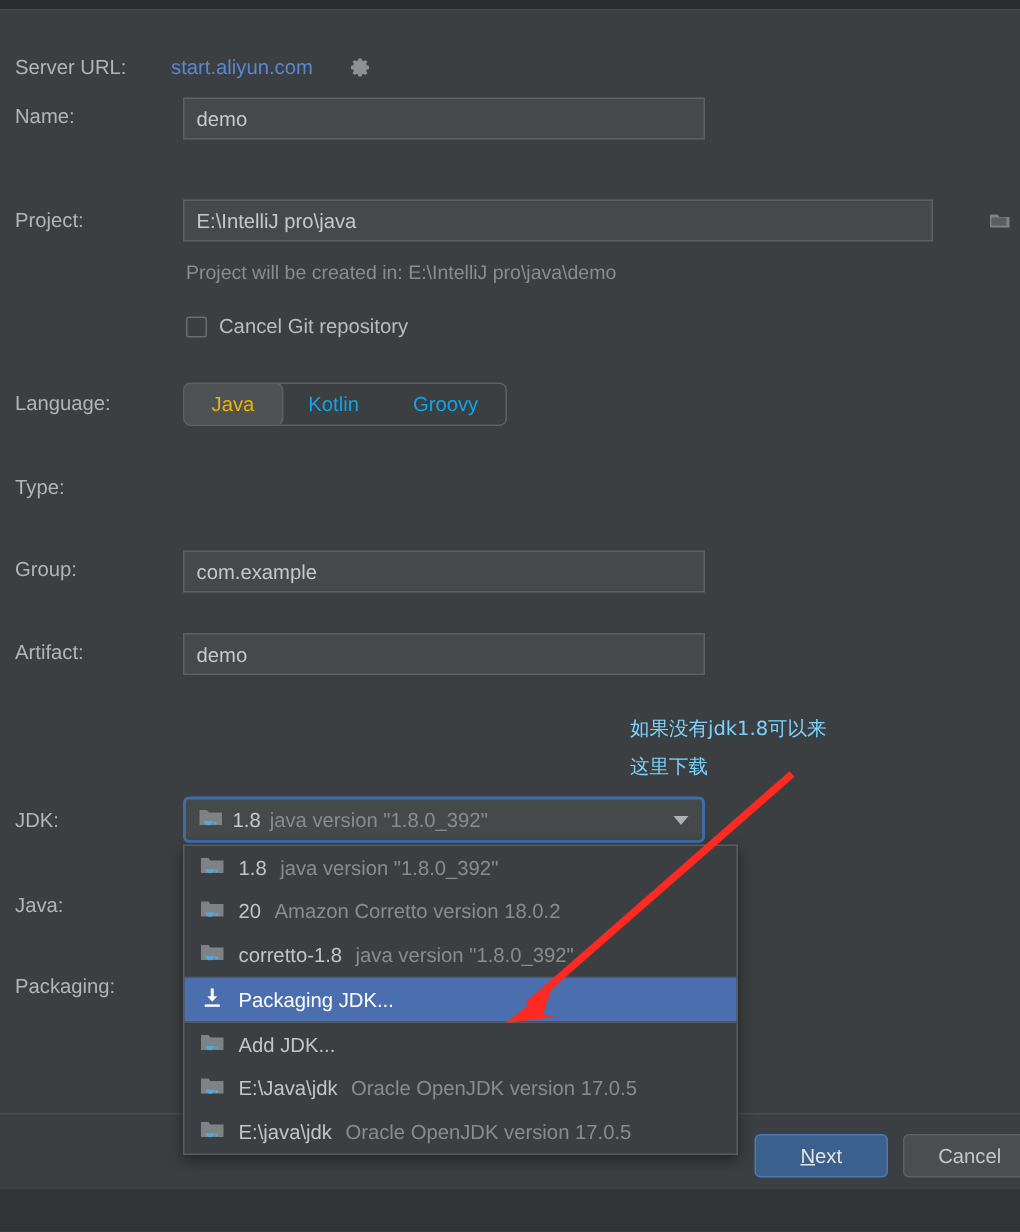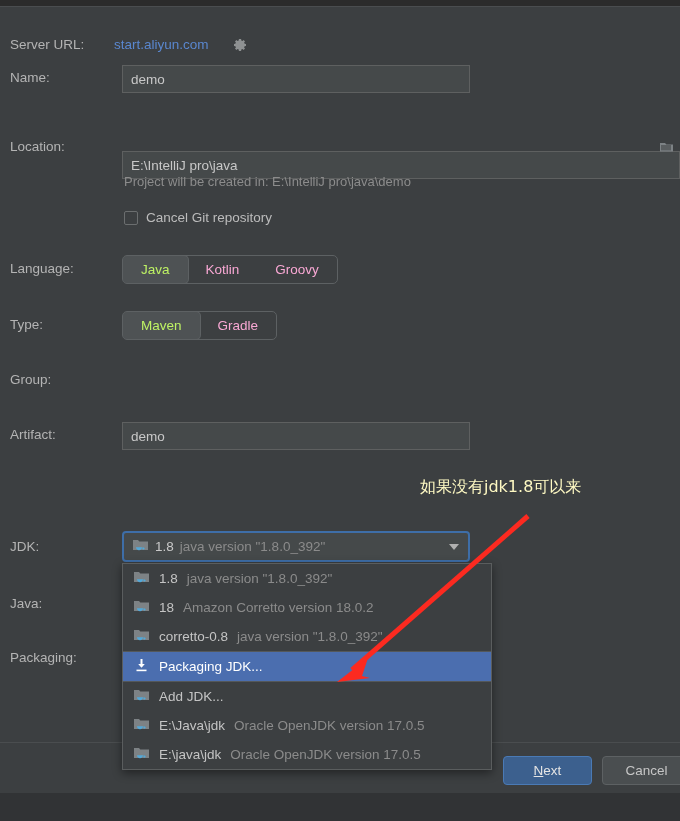--- a/index.html
+++ b/index.html
@@ -298,7 +298,7 @@
     </div>
 
     <div class="row" style="top:125px;height:30px">
-      <div class="lbl" style="top:6px">Location:</div>
+      <div class="lbl" style="top:6px">Project:</div>
       <input class="field" style="top: 18px; width: 558px;" value="E:\IntelliJ pro\java">
       <div class="browse" style="left:656px;top:1px">
         <svg width="20" height="28" viewBox="0 0 20 28">

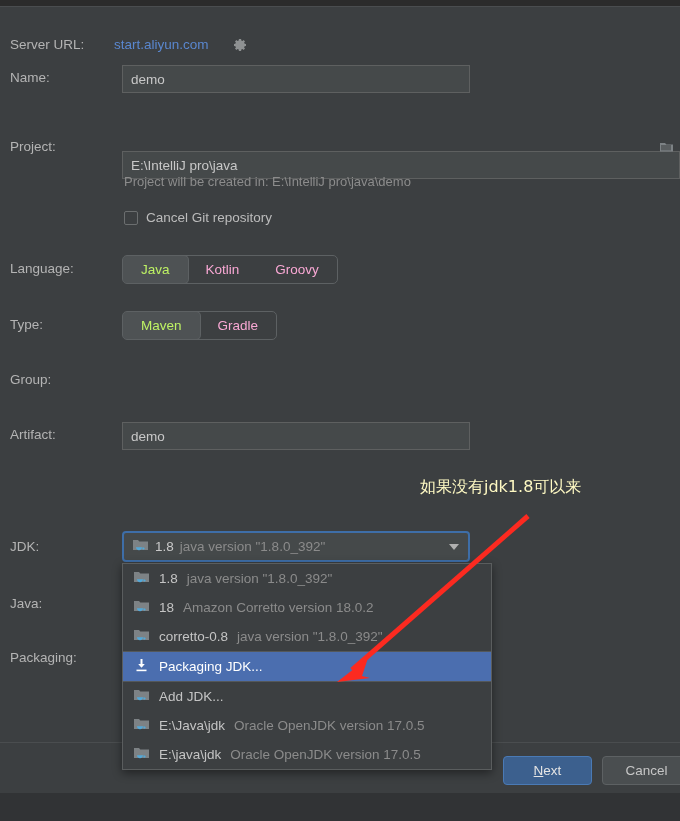--- a/index.html
+++ b/index.html
@@ -299,7 +299,7 @@
 
     <div class="row" style="top:125px;height:30px">
       <div class="lbl" style="top:6px">Project:</div>
-      <input class="field" style="top: 18px; width: 558px;" value="E:\IntelliJ pro\java">
+      <input class="field" style="top: 0; width: 500px;" value="E:\IntelliJ pro\java">
       <div class="browse" style="left:656px;top:1px">
         <svg width="20" height="28" viewBox="0 0 20 28">
           <path fill="#7d8285" d="M4 9h5l1.4 1.6H17v7H4z"></path>

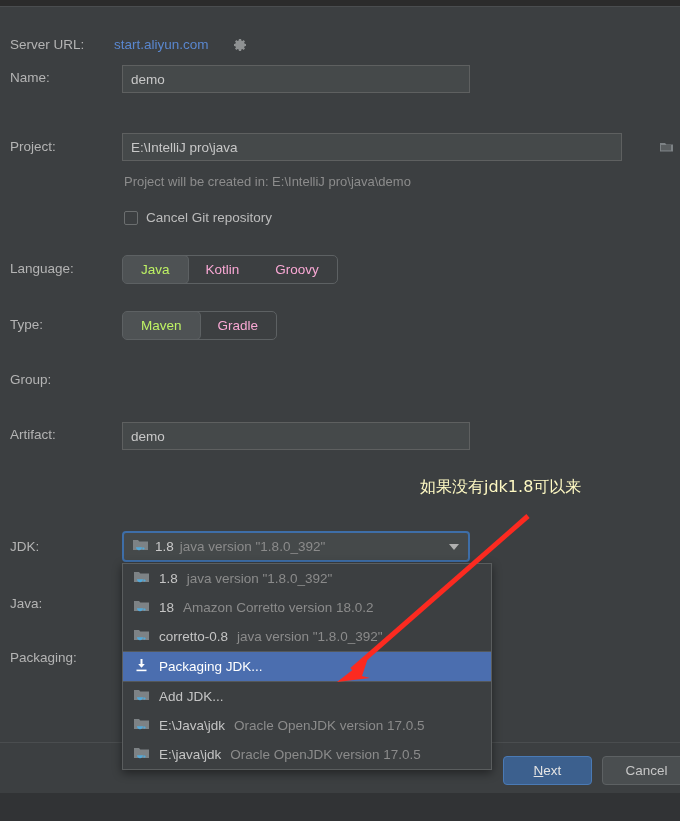--- a/index.html
+++ b/index.html
@@ -124,7 +124,7 @@
   .seg-item.sel {
     background: #4e5254;
     border-radius: 4px;
-    color: #bef264;
+    color: #eab308;
     box-shadow: 0 0 0 1px #5d6163;
   }
   

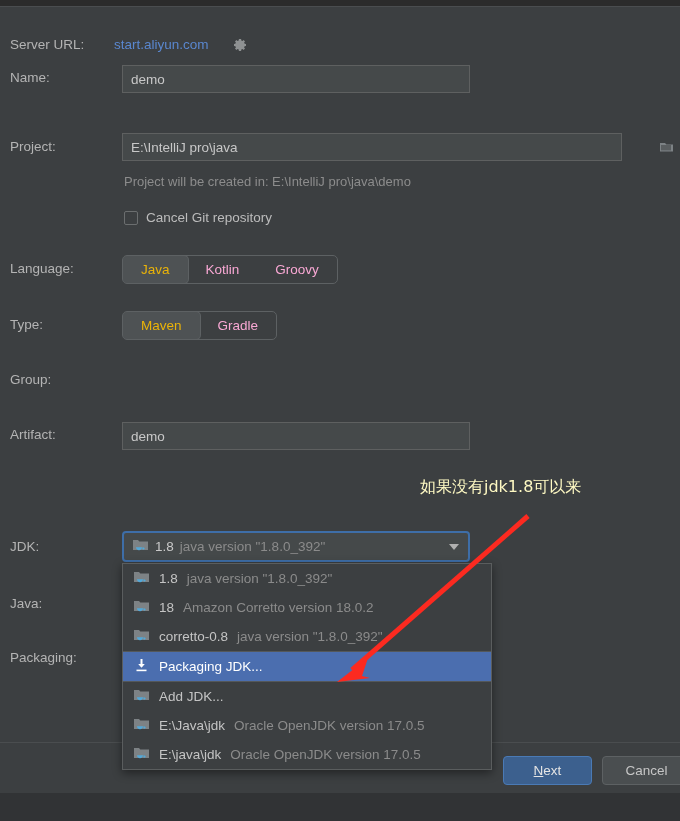--- a/index.html
+++ b/index.html
@@ -117,7 +117,7 @@
     justify-content: center;
     padding: 0 18px;
     font-size: 13.5px;
-    color: #f9a8d4;
+    color: #0ea5e9;
     box-sizing: border-box;
     height: 100%;
   }

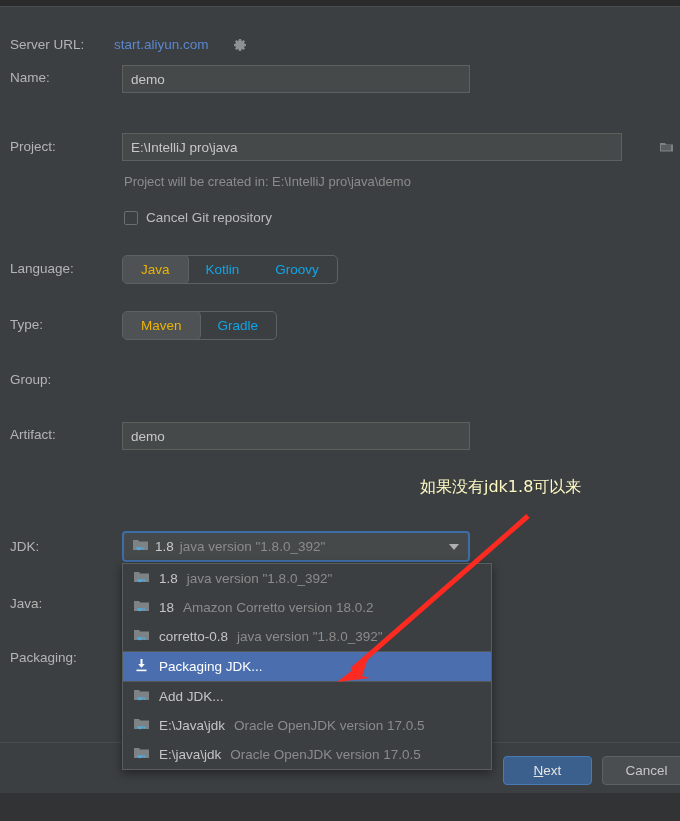--- a/index.html
+++ b/index.html
@@ -325,10 +325,6 @@
 
     <div class="row" style="top:301px;height:32px">
       <div class="lbl" style="top:8px">Type:</div>
-      <div class="seg" style="top:2px">
-        <div class="seg-item sel">Maven</div>
-        <div class="seg-item">Gradle</div>
-      </div>
     </div>
 
     <div class="row" style="top:358px;height:30px">

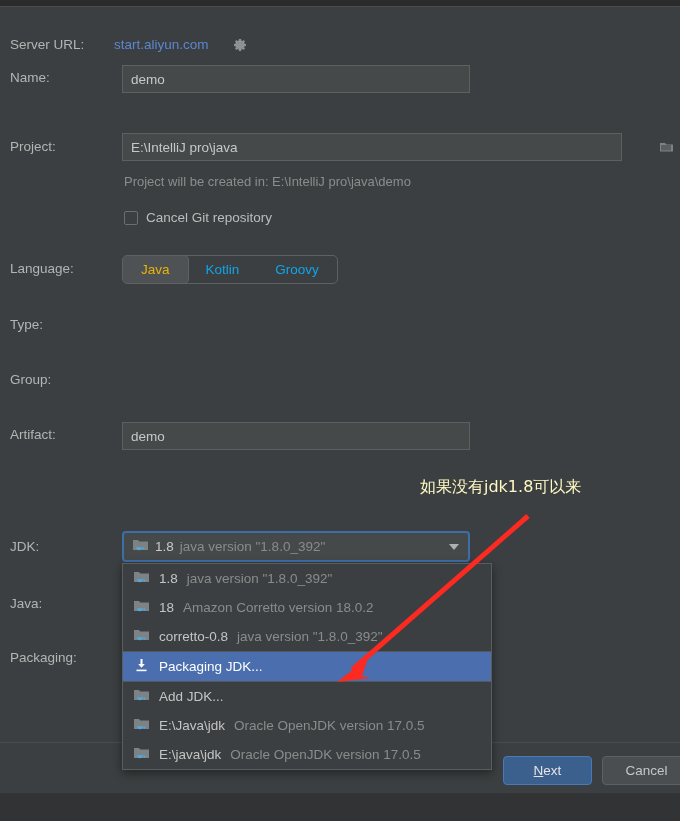--- a/index.html
+++ b/index.html
@@ -329,6 +329,7 @@
 
     <div class="row" style="top:358px;height:30px">
       <div class="lbl" style="top:6px">Group:</div>
+      <input class="field" style="top: 1px; width: 348px;" value="com.example">
     </div>
 
     <div class="row" style="top:413px;height:30px">

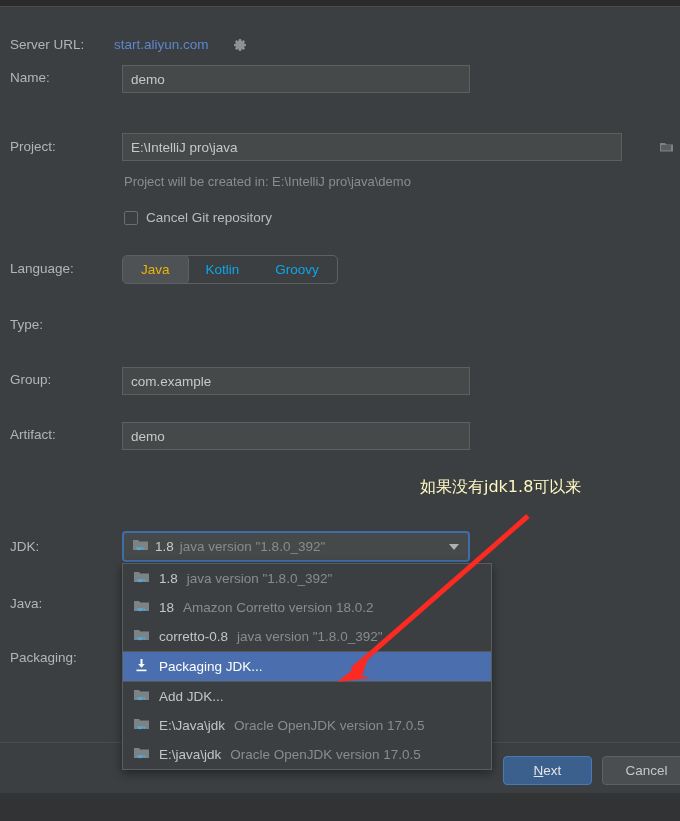--- a/index.html
+++ b/index.html
@@ -256,8 +256,8 @@
     position: absolute;
     left: 420px;
     top: 474px;
-    color: #fef9c3;
-    font-size: 16px;
+    color: #7dd3fc;
+    font-size: 13px;
     line-height: 25px;
     font-family: "DejaVu Sans", sans-serif;
     white-space: nowrap;

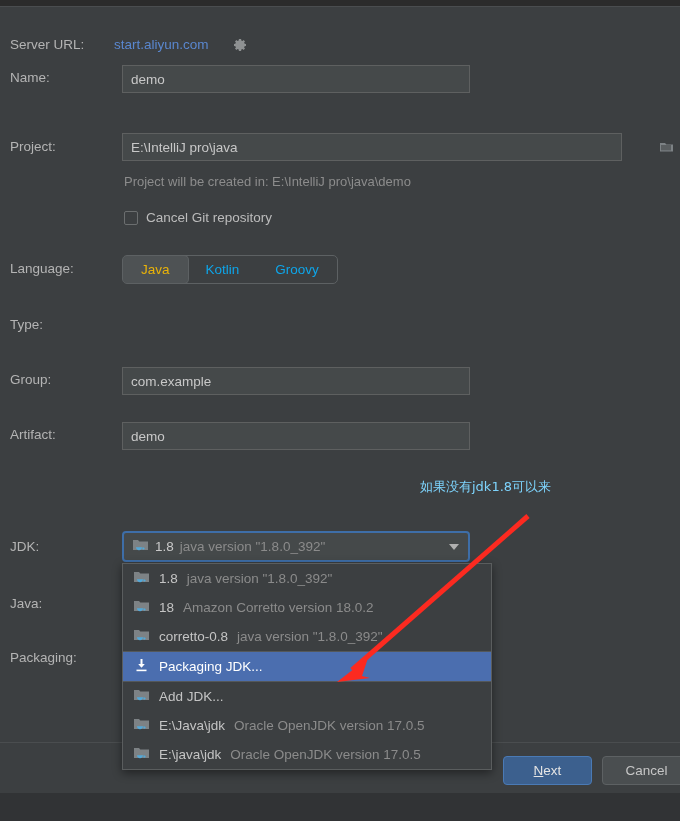--- a/index.html
+++ b/index.html
@@ -456,6 +456,7 @@
 
   <div class="annot">
     <div>如果没有jdk1.8可以来</div>
+    <div>这里下载</div>
   </div>
 
   <svg class="arrow-layer" viewBox="0 0 680 821">

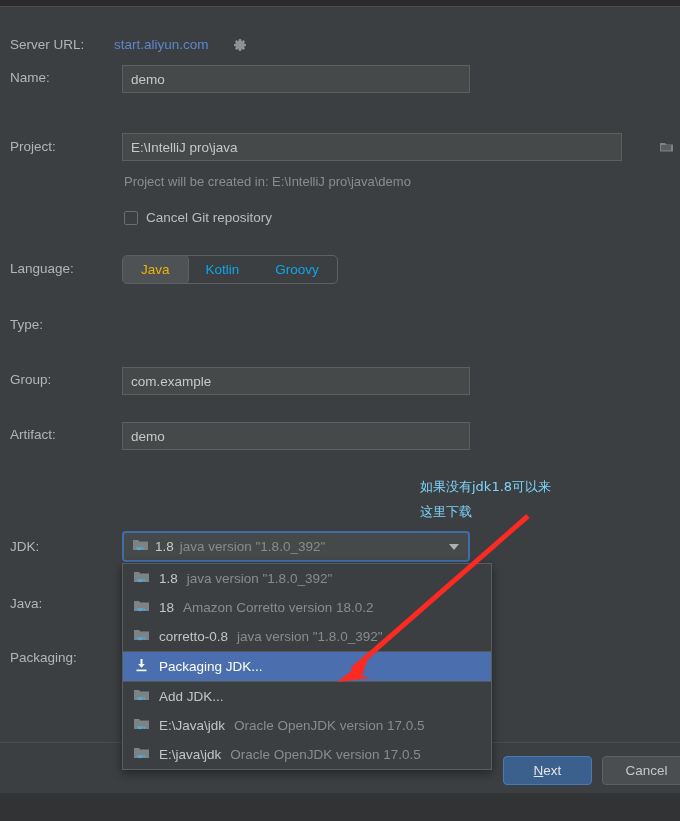--- a/index.html
+++ b/index.html
@@ -395,7 +395,7 @@
             <path fill="#53a8d8" d="M10.2 9.6h1.2c.7 0 1.2.4 1.2 1s-.5 1-1.2 1h-.8z"></path>
           </svg>
       </span>
-      <span class="jdk-name">18</span>
+      <span class="jdk-name">20</span>
       <span class="jdk-desc">Amazon Corretto version 18.0.2</span>
     </div>
     <div class="opt">

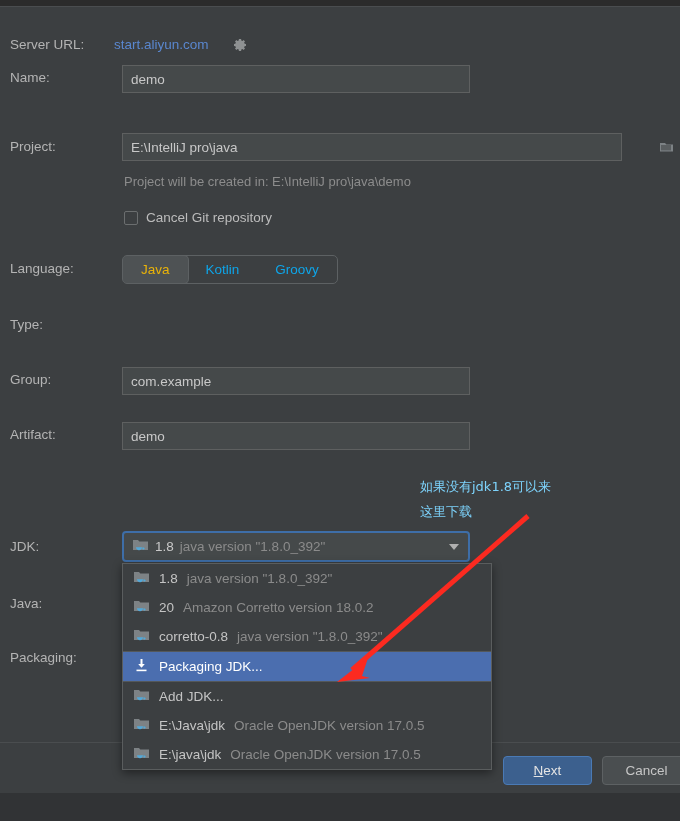--- a/index.html
+++ b/index.html
@@ -406,7 +406,7 @@
             <path fill="#53a8d8" d="M10.2 9.6h1.2c.7 0 1.2.4 1.2 1s-.5 1-1.2 1h-.8z"></path>
           </svg>
       </span>
-      <span class="jdk-name">corretto-0.8</span>
+      <span class="jdk-name">corretto-1.8</span>
       <span class="jdk-desc">java version "1.8.0_392"</span>
     </div>
     <div class="divider"></div>

